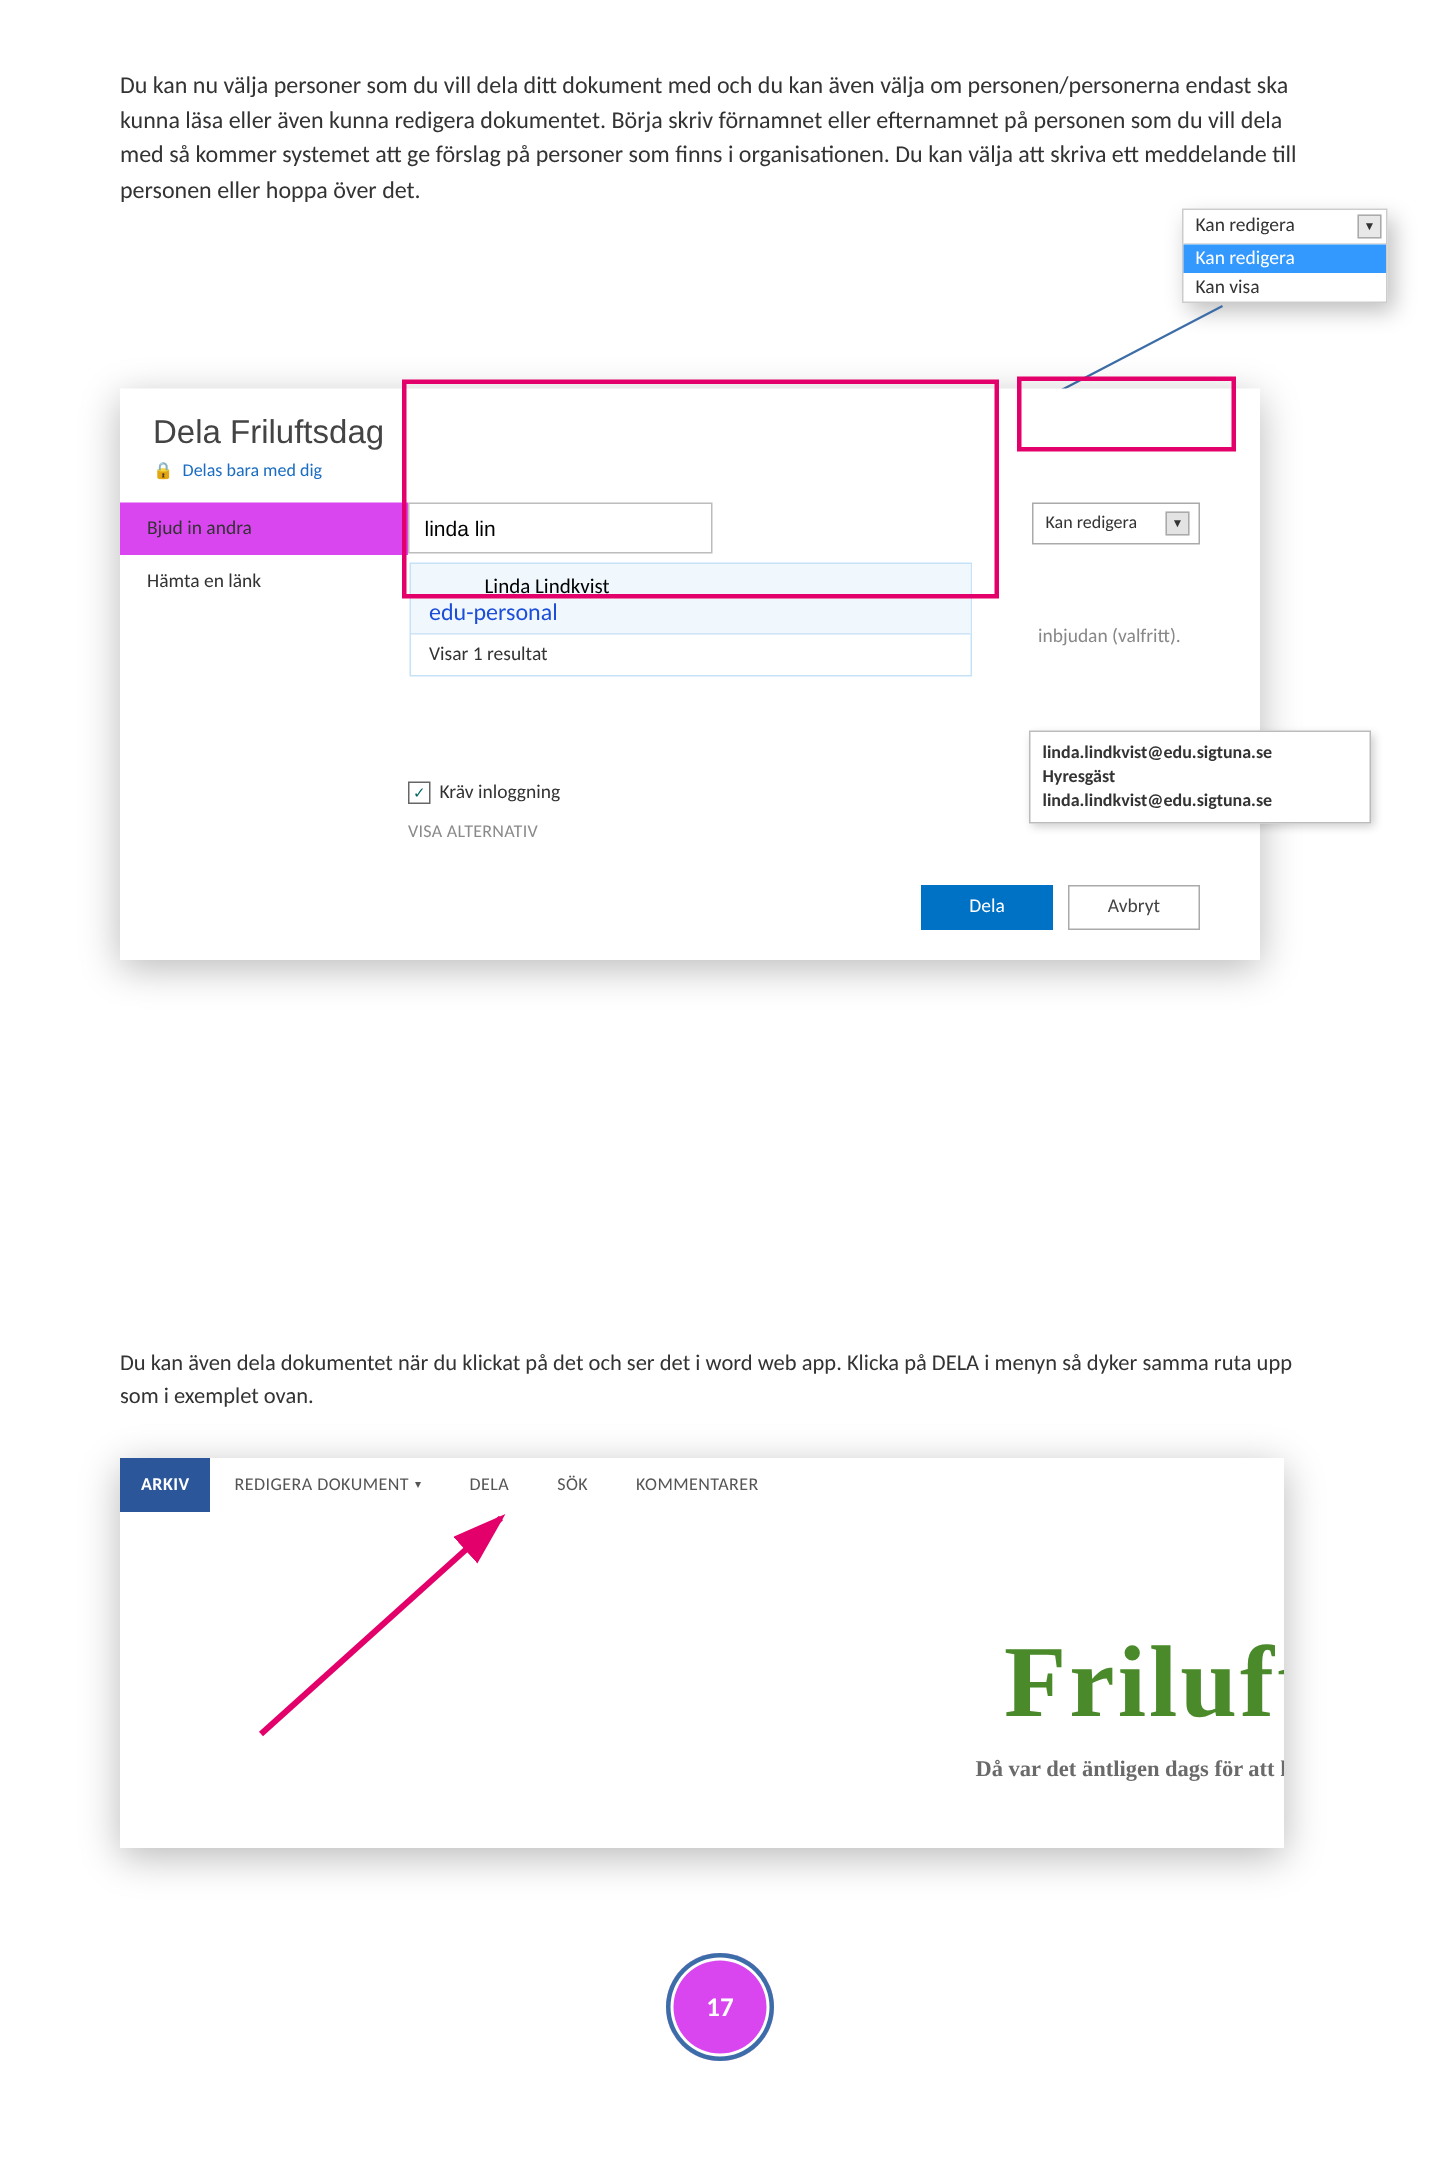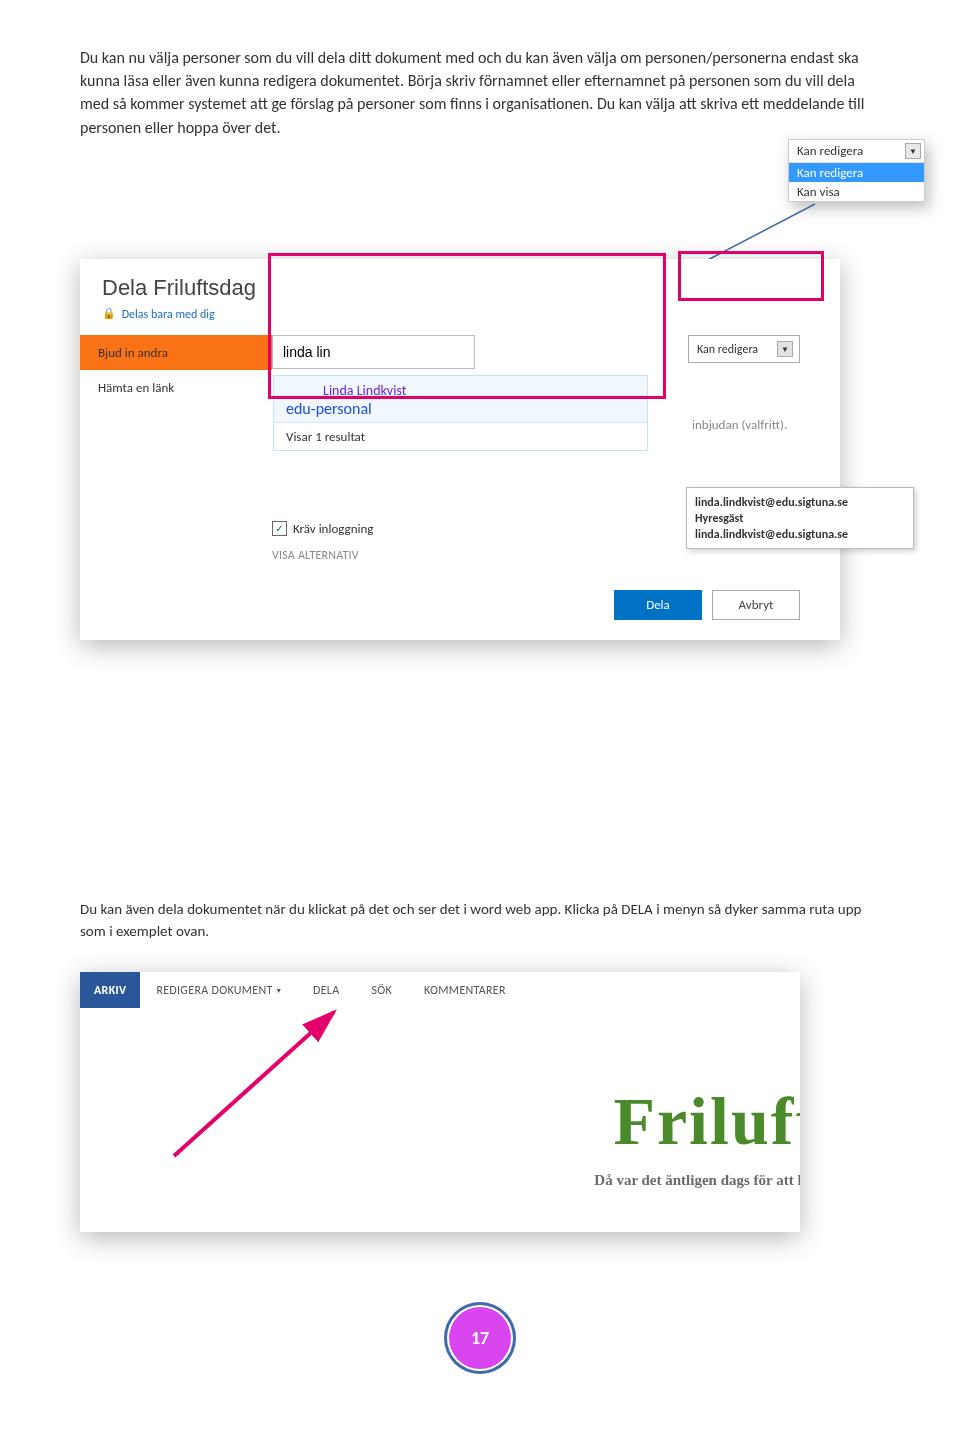--- a/index.html
+++ b/index.html
@@ -65,7 +65,7 @@
     cursor: pointer;
   }
   .left-item.active {
-    background: #f97316;
+    background: #d946ef;
   }
   .right-col {
     flex: 1;

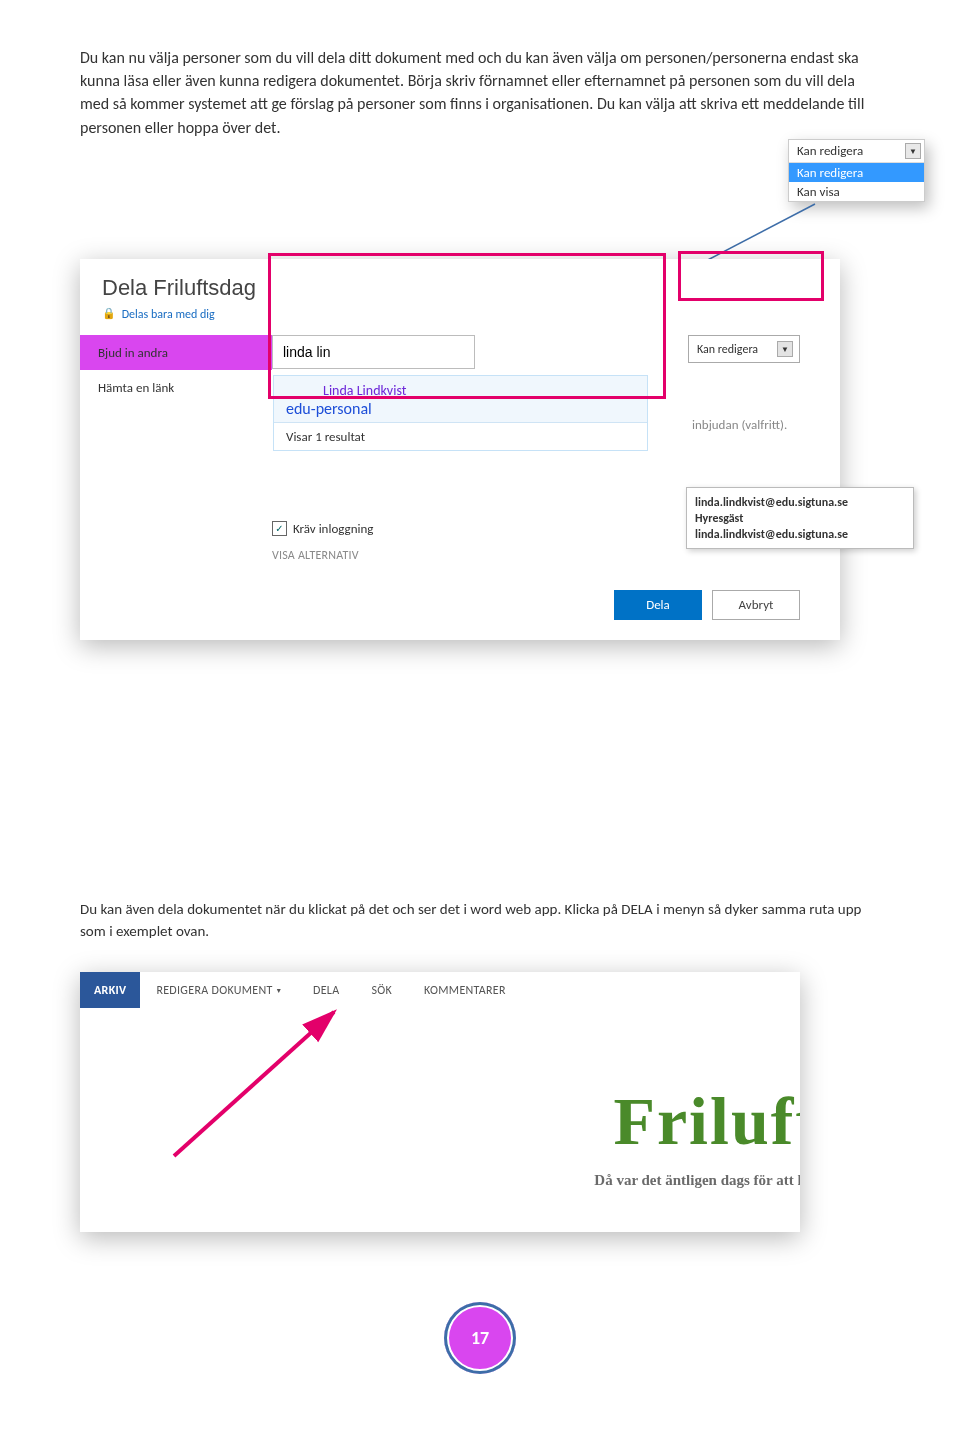--- a/index.html
+++ b/index.html
@@ -143,7 +143,7 @@
   }
   .suggest-name {
     font-size: 14px;
-    color: #6d28d9;
+    color: #000000;
     padding-left: 37px;
   }
   .suggest-sub {

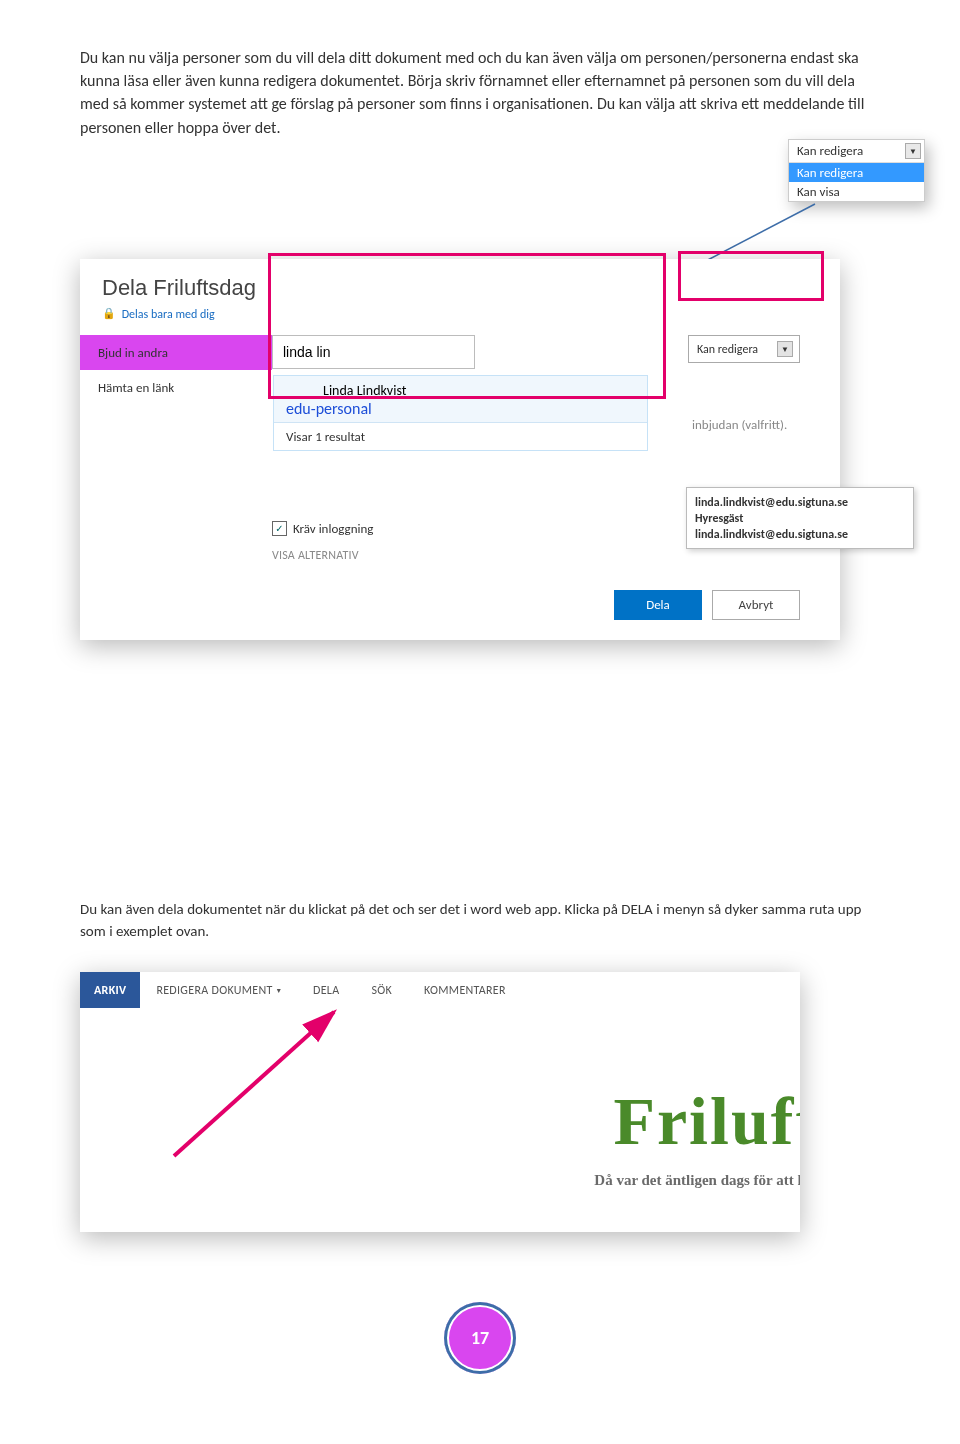--- a/index.html
+++ b/index.html
@@ -274,7 +274,7 @@
   }
   .second-shot {
     margin-top: 30px;
-    width: 720px;
+    width: 776px;
     background: #fff;
     box-shadow: 0 6px 25px rgba(0,0,0,0.28);
     position: relative;

